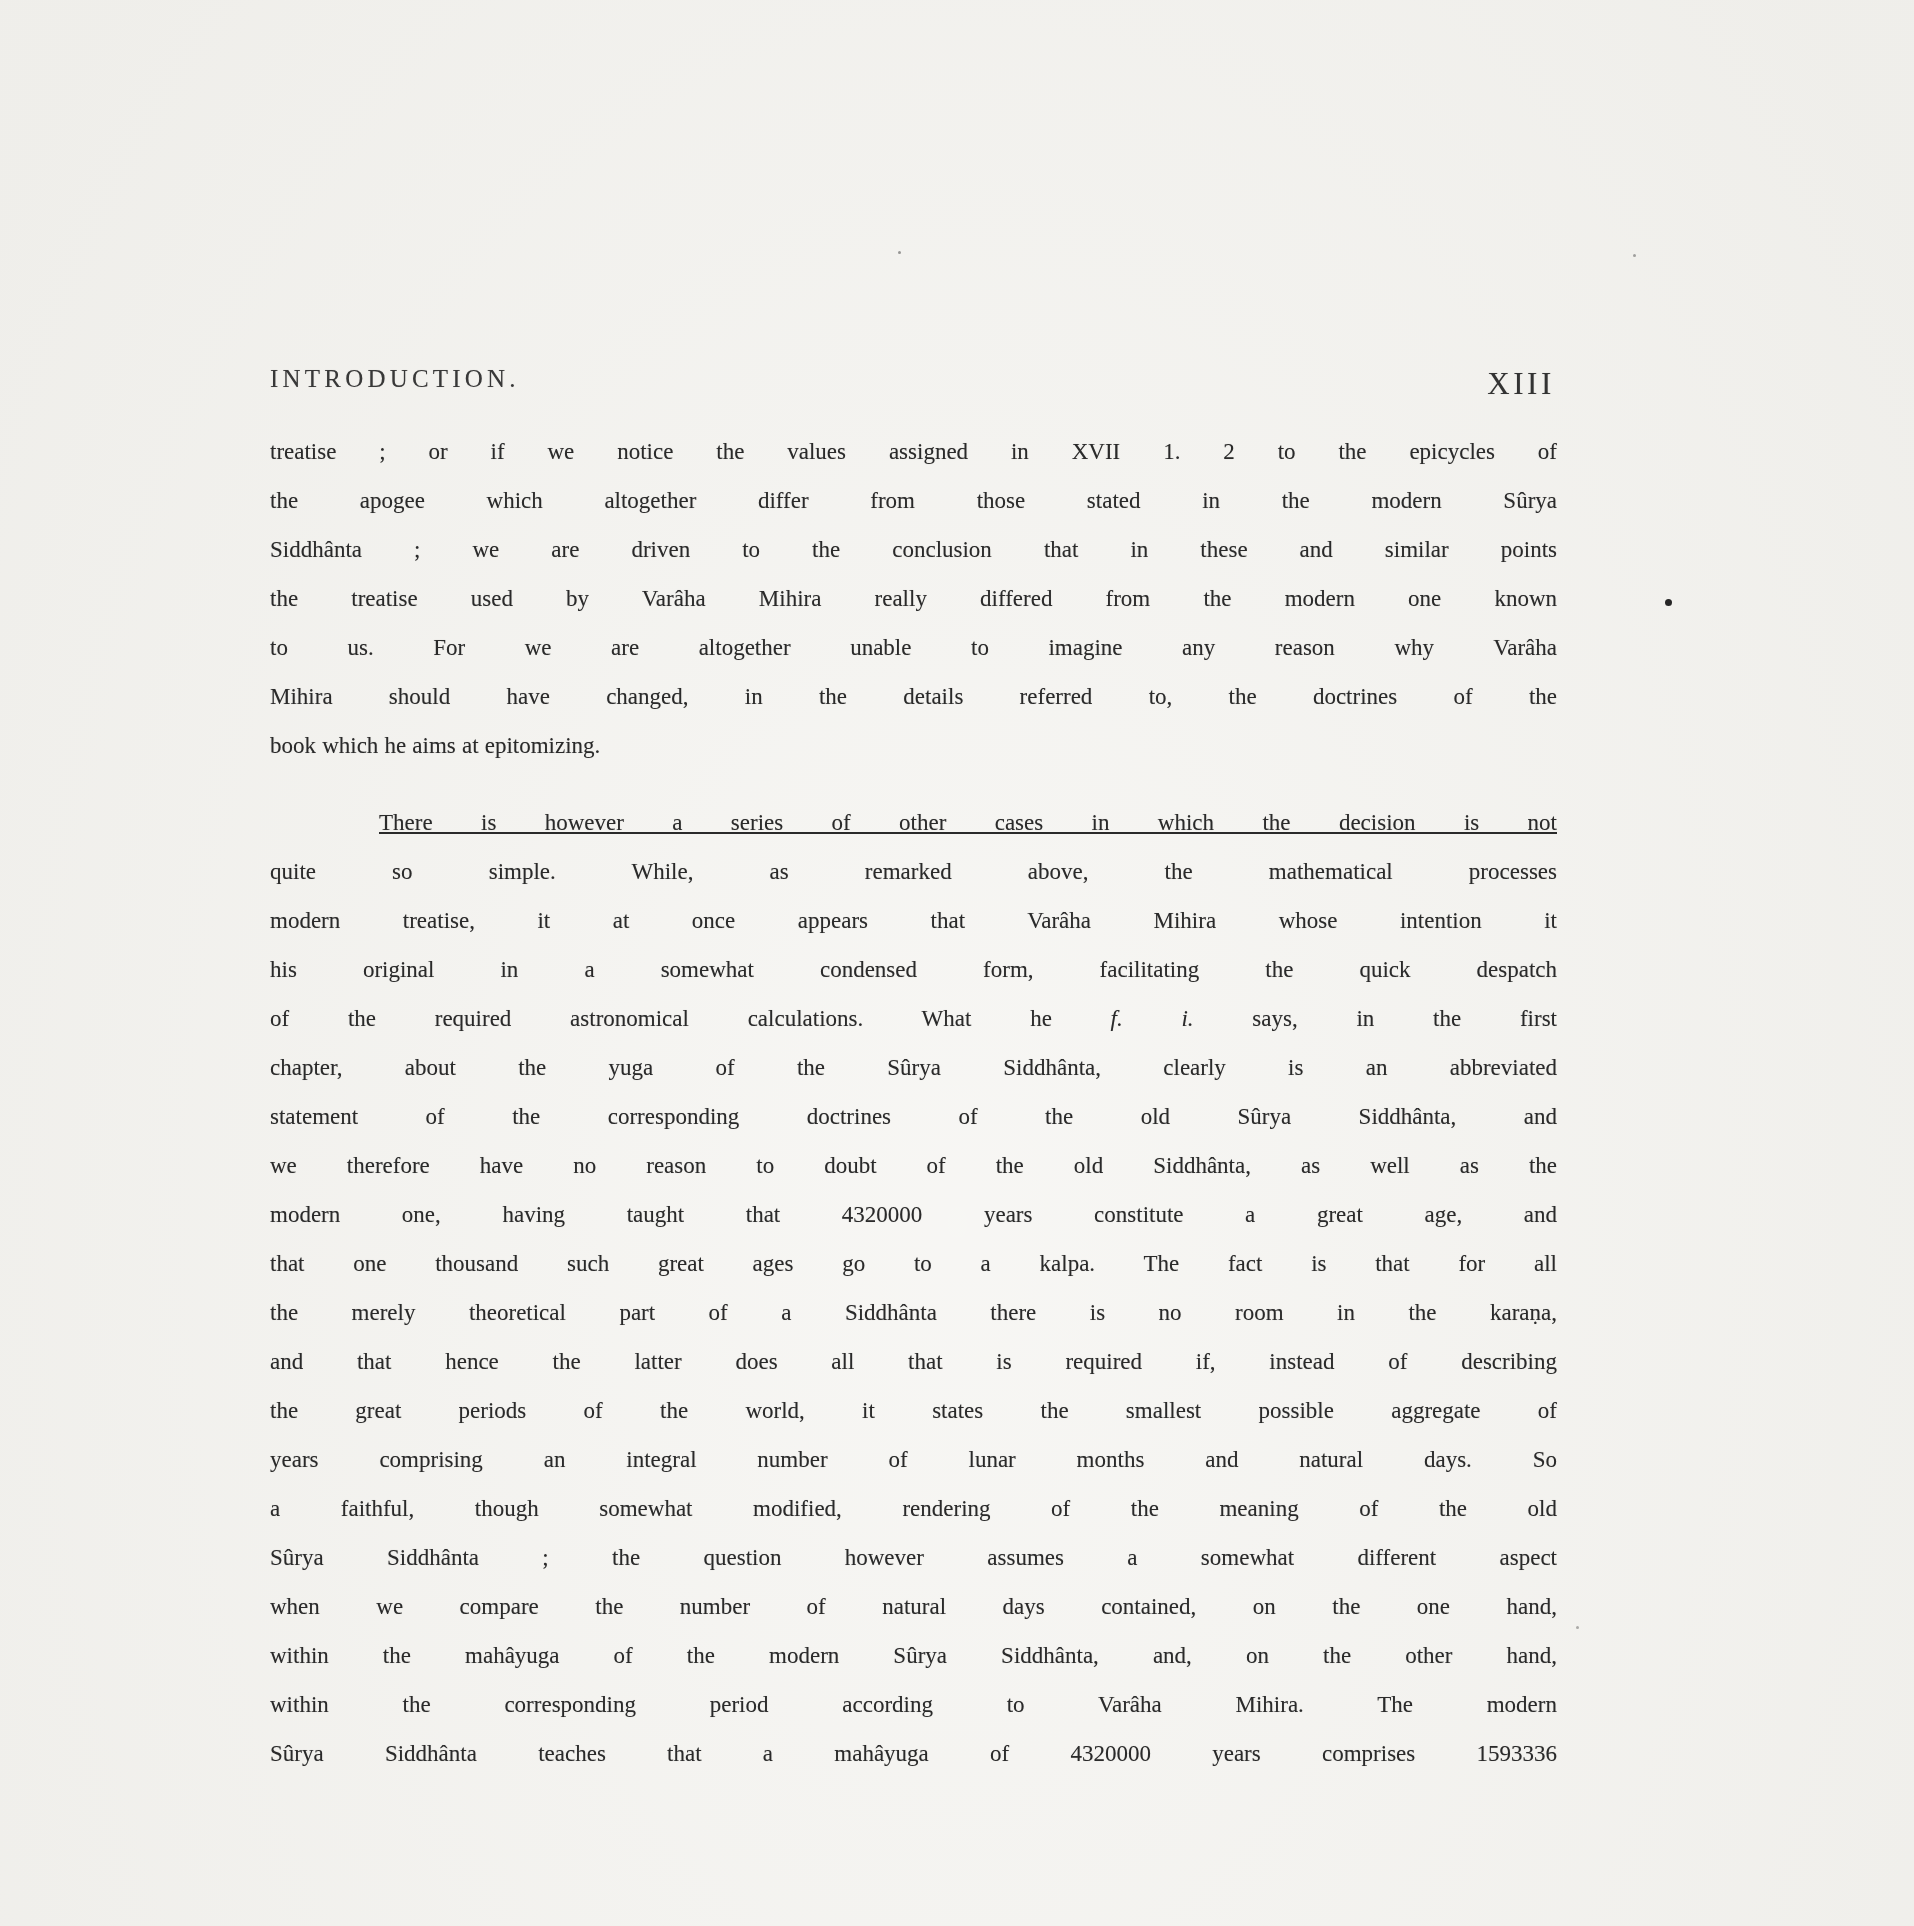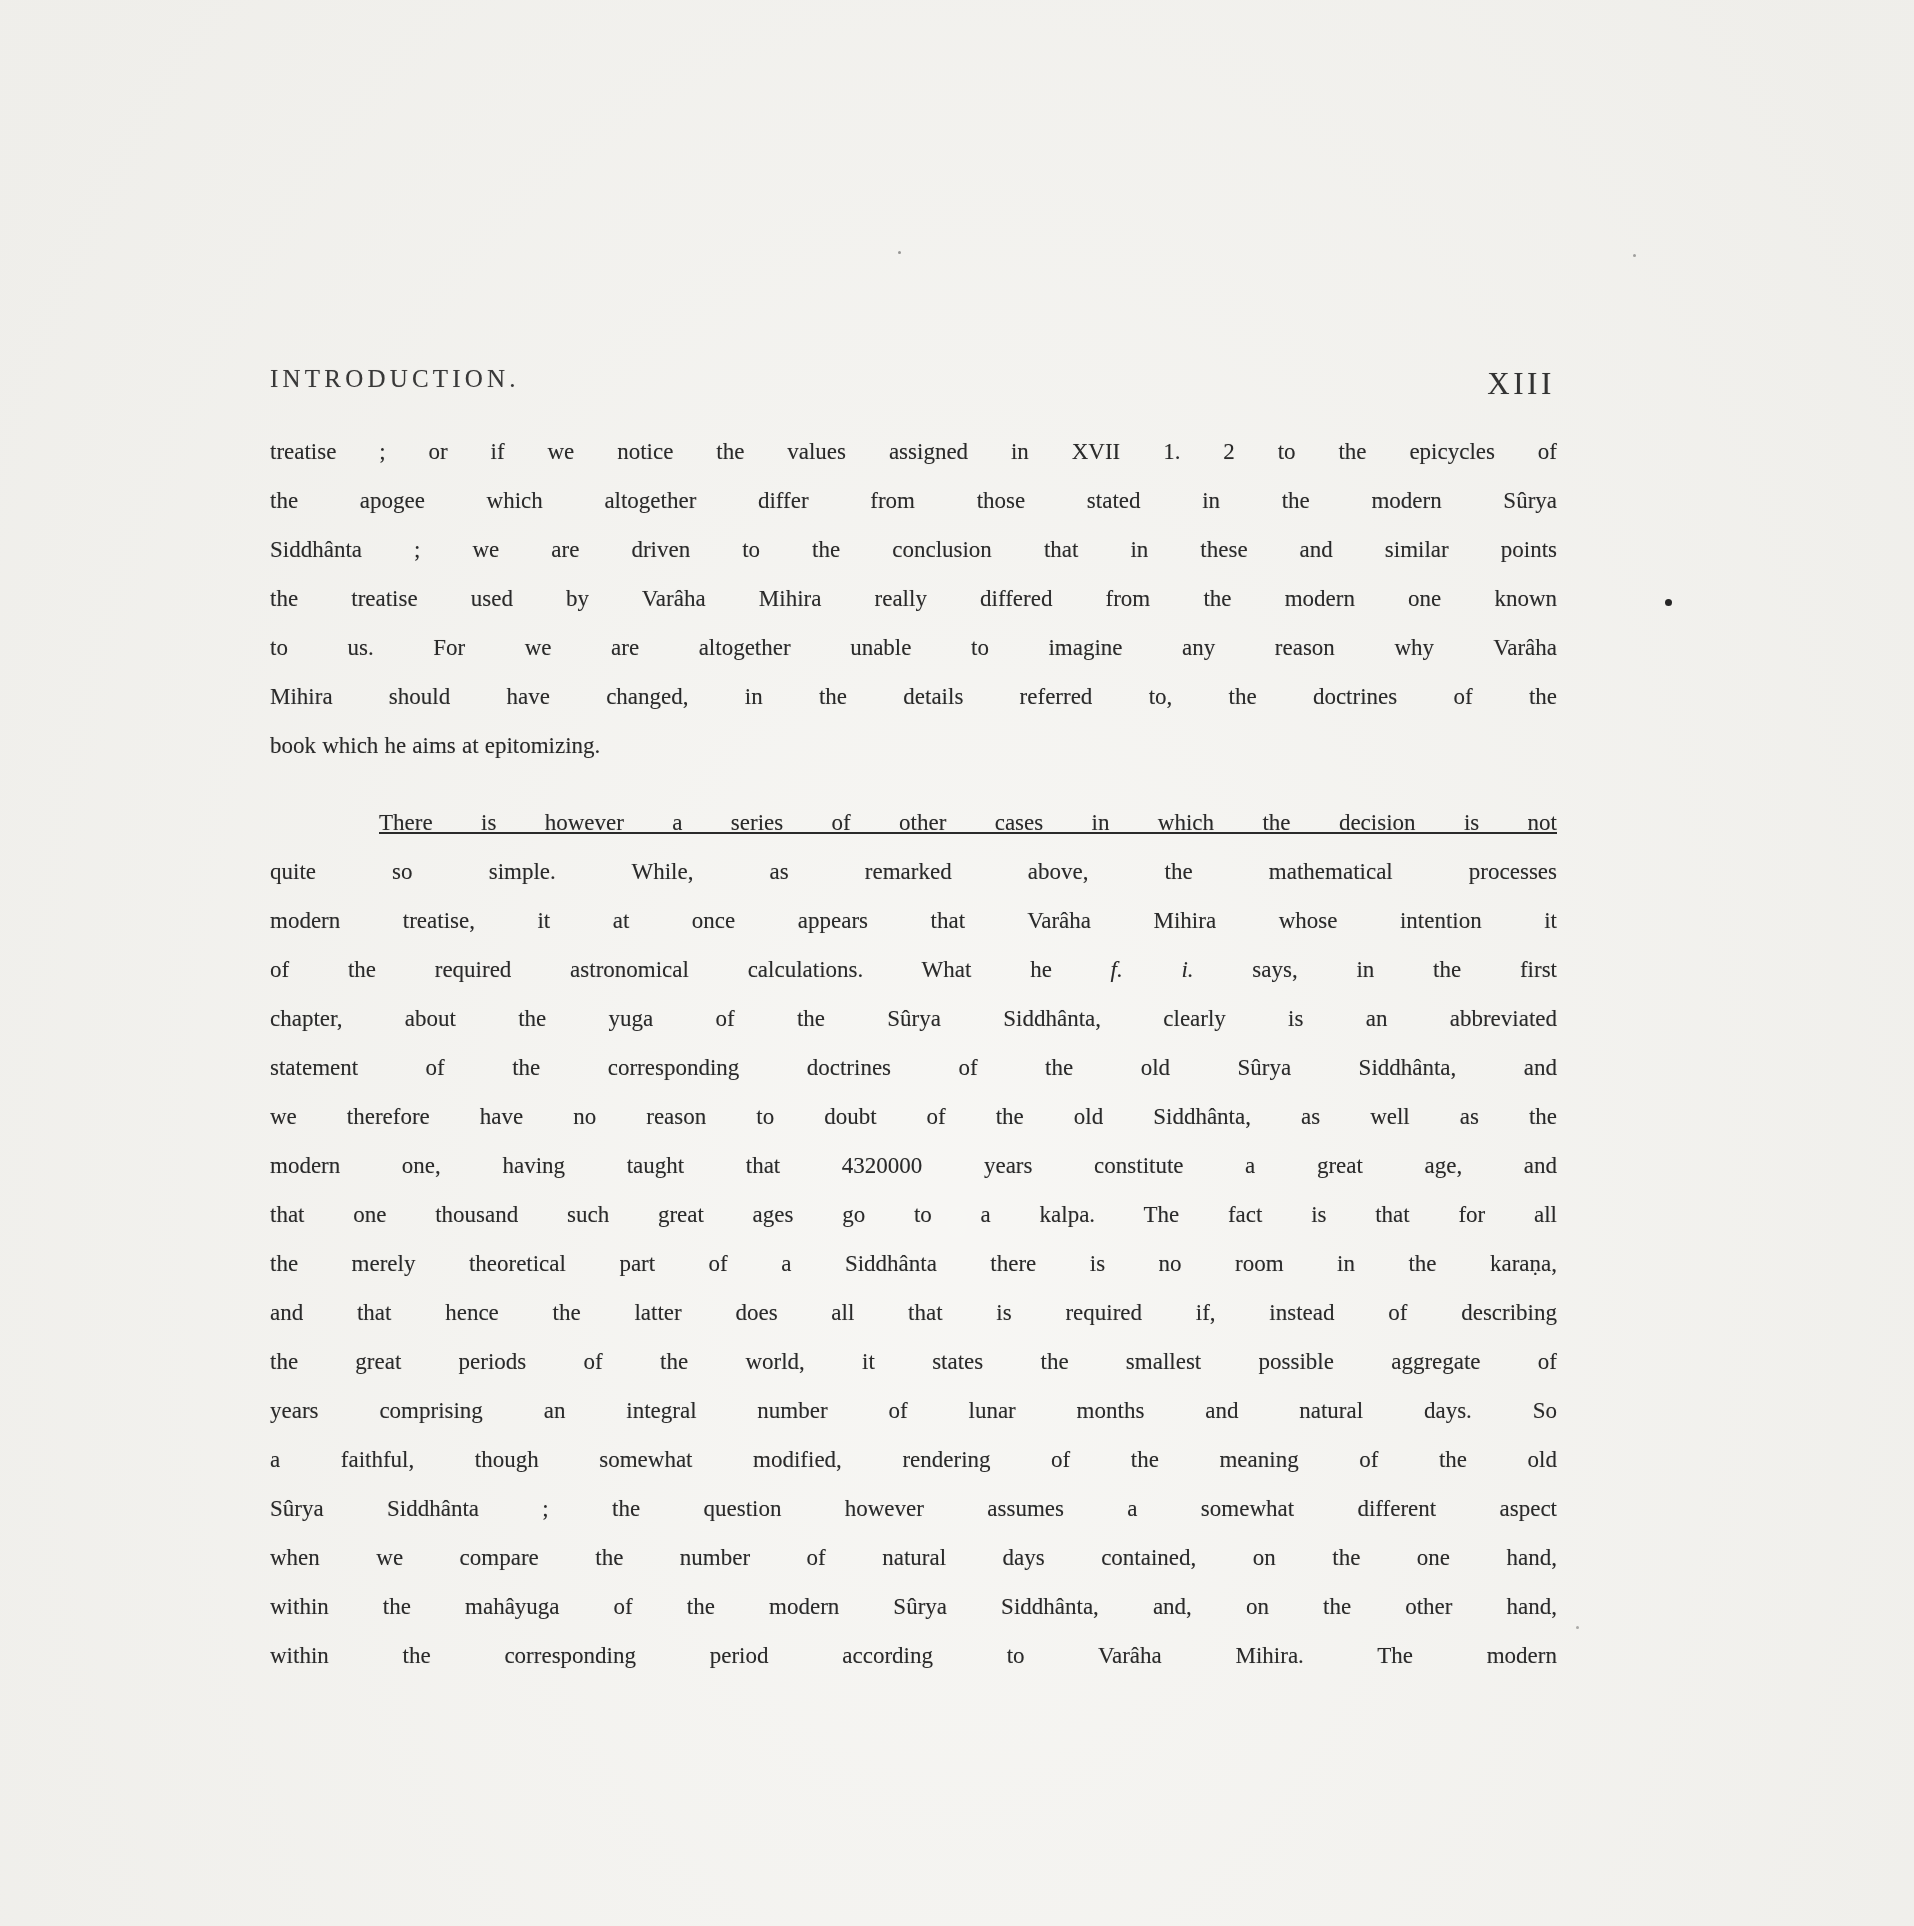--- a/index.html
+++ b/index.html
@@ -99,6 +99,7 @@
         <div class="line">There is however a series of other cases in which the decision is not</div>
         <div class="line">quite so simple.  While, as remarked above, the mathematical processes</div>
         <div class="line">modern treatise, it at once appears that Varâha Mihira whose intention it</div>
+        <div class="line">his original in a somewhat condensed form, facilitating the quick despatch</div>
         <div class="line">of the required astronomical calculations.  What he <i>f. i.</i> says, in the first</div>
         <div class="line">chapter, about the yuga of the Sûrya Siddhânta, clearly is an abbreviated</div>
         <div class="line">statement of the corresponding doctrines of the old Sûrya Siddhânta, and</div>

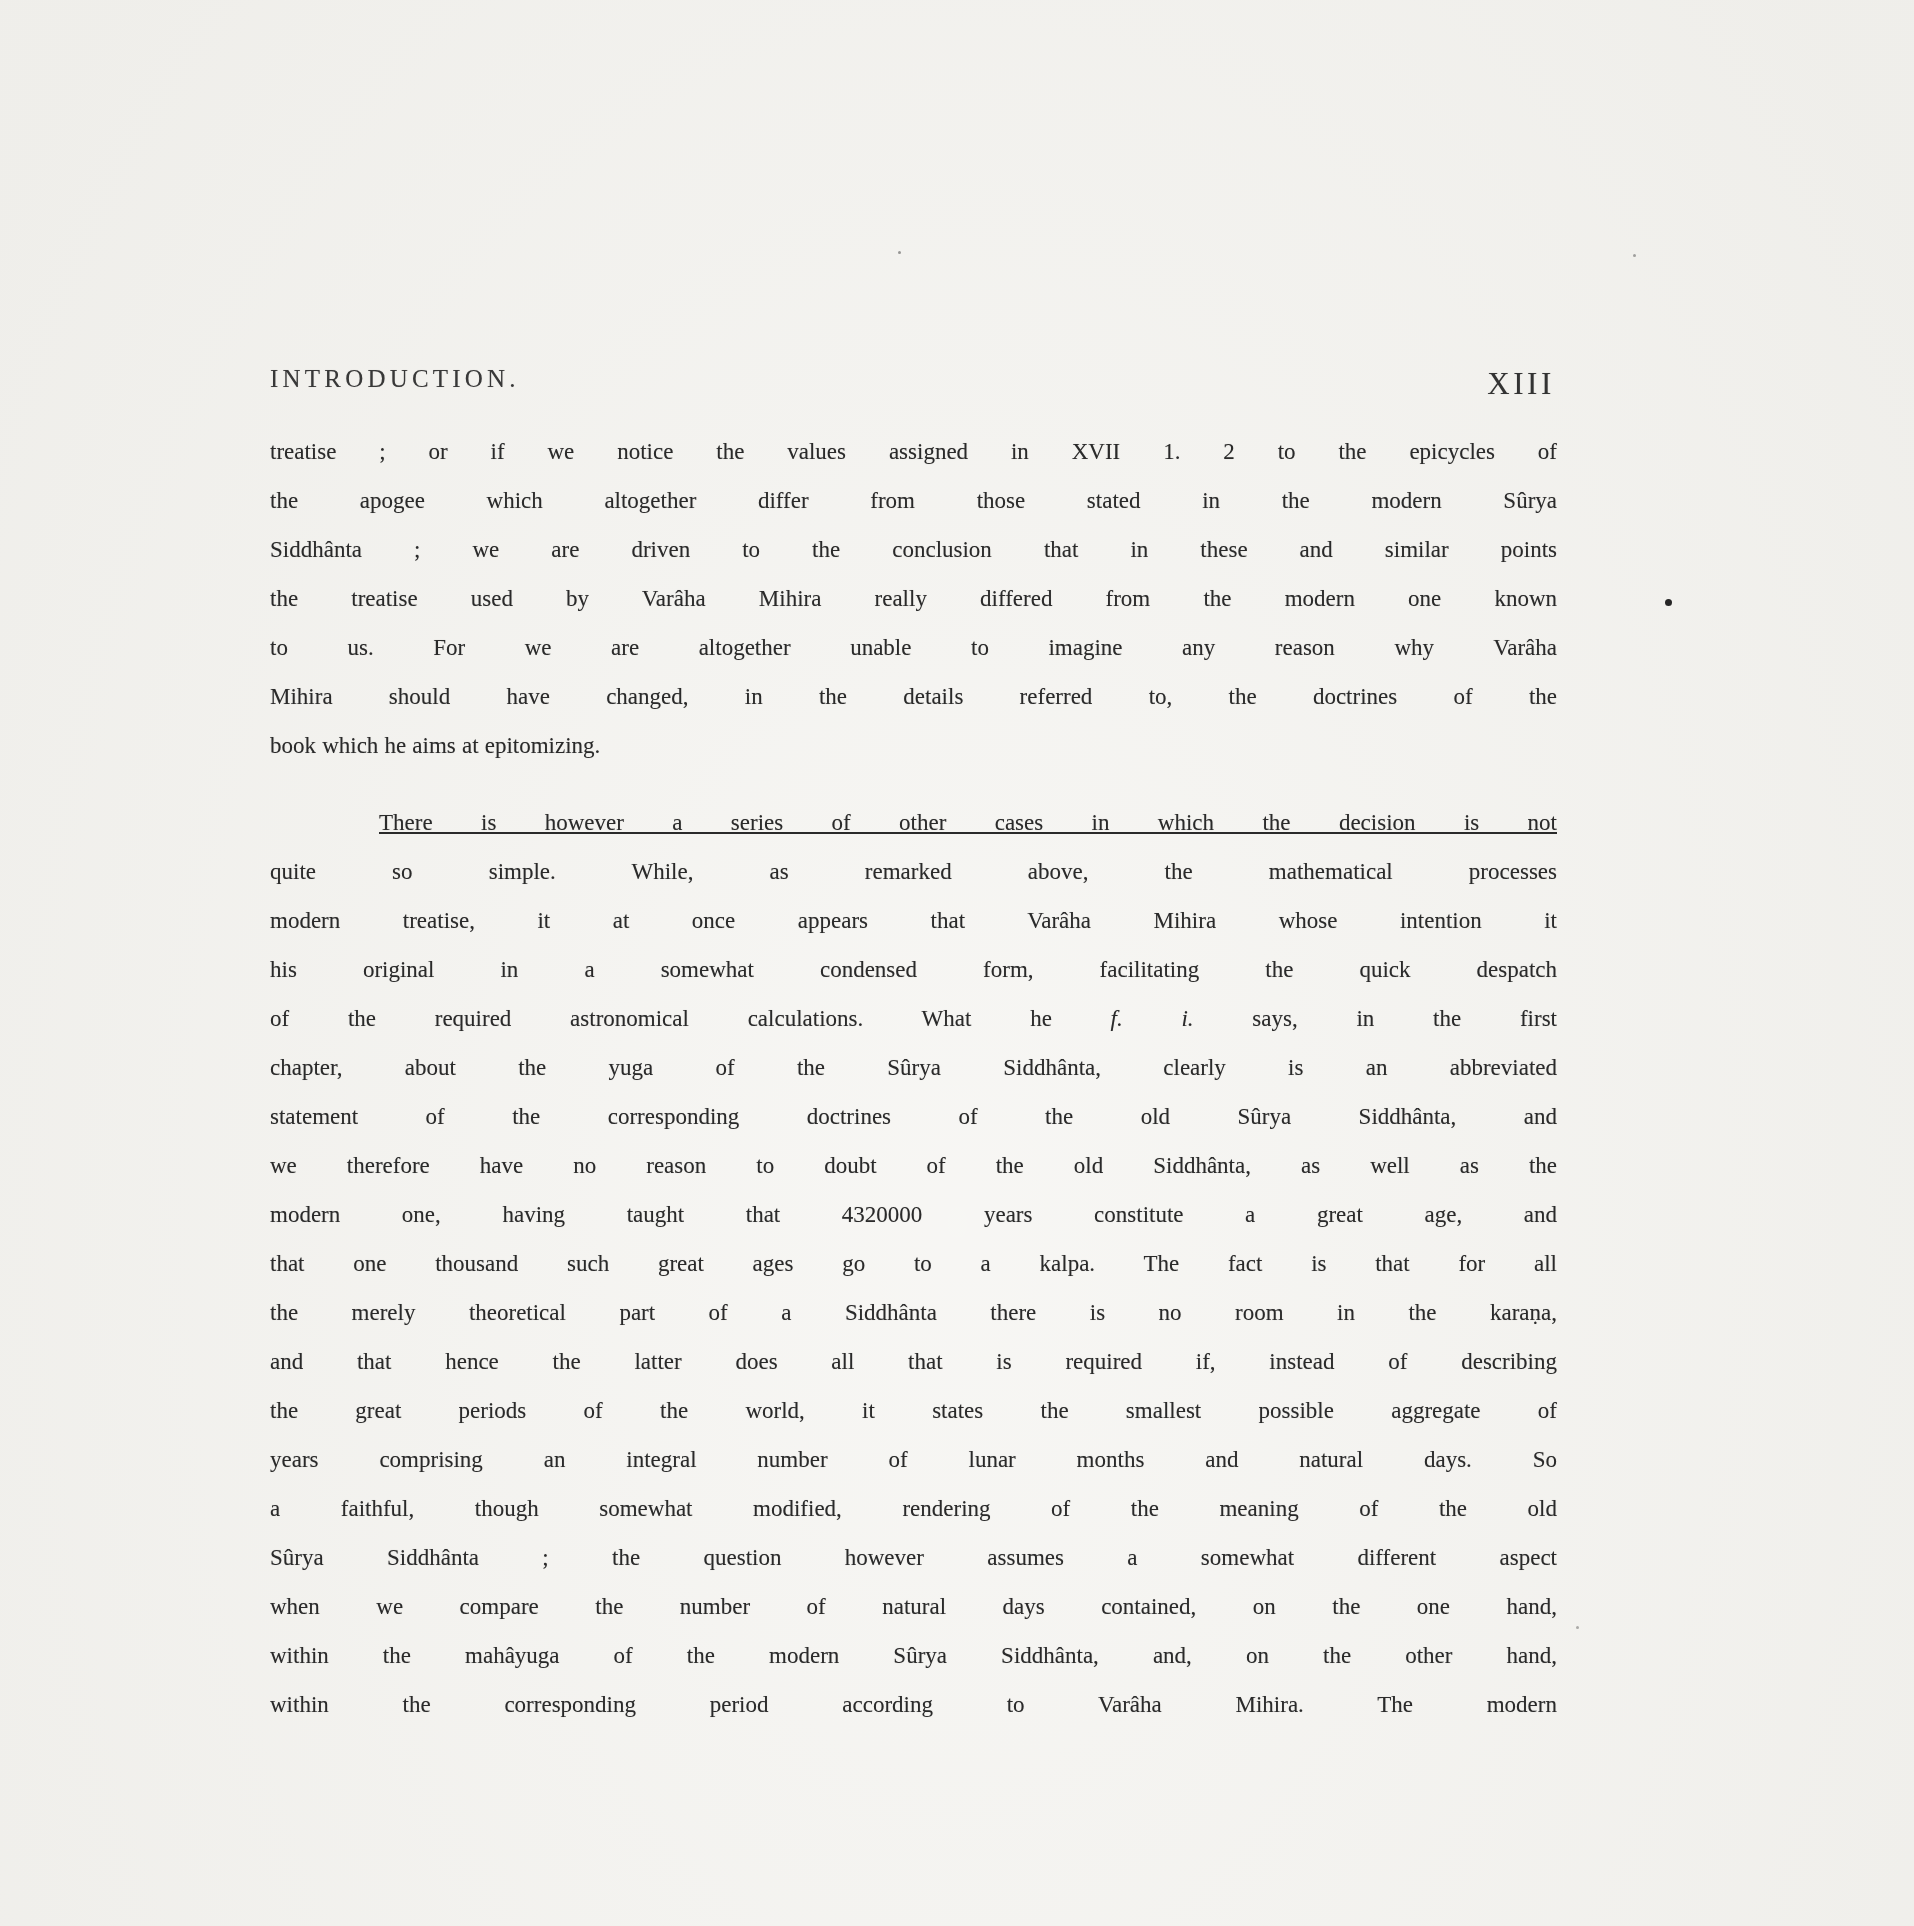--- a/index.html
+++ b/index.html
@@ -115,6 +115,7 @@
         <div class="line">when we compare the number of natural days contained, on the one hand,</div>
         <div class="line">within the mahâyuga of the modern Sûrya Siddhânta, and, on the other hand,</div>
         <div class="line">within the corresponding period according to Varâha Mihira.  The modern</div>
+        <div class="line">Sûrya Siddhânta teaches that a mahâyuga of 4320000 years comprises 1593336</div>
       </div>
     </div>
 

